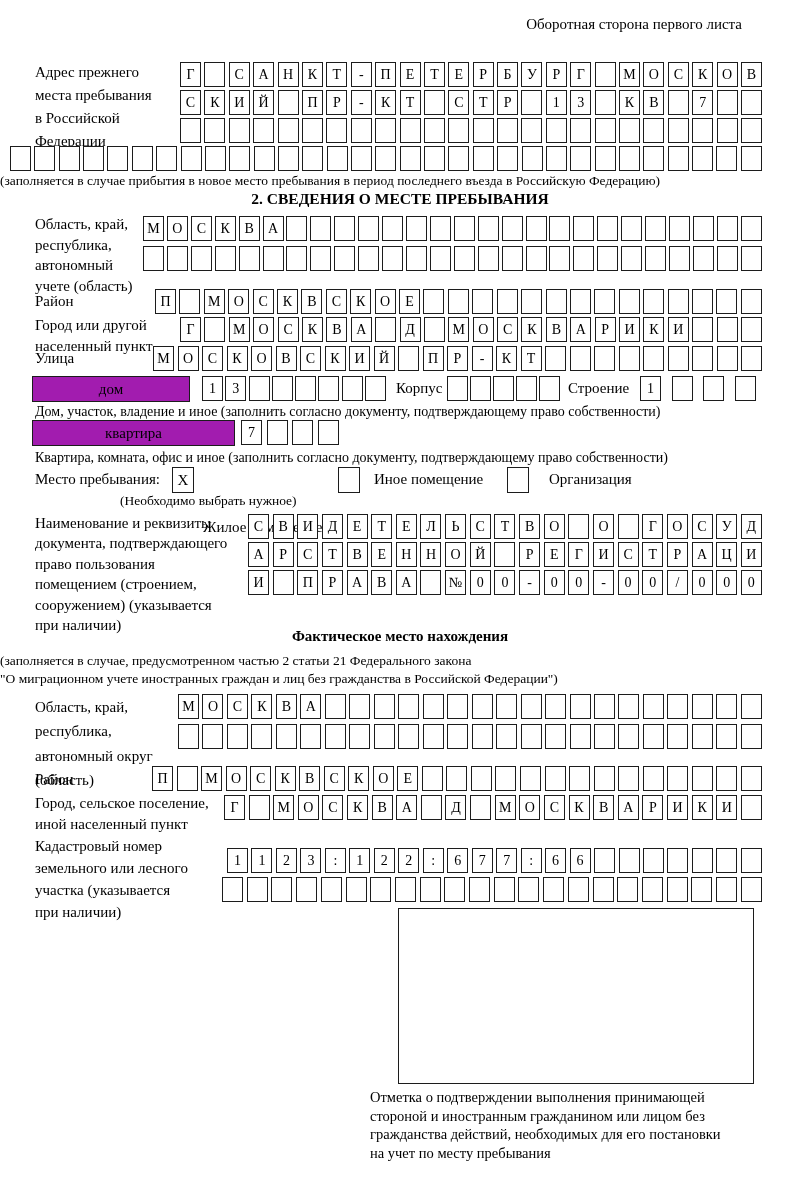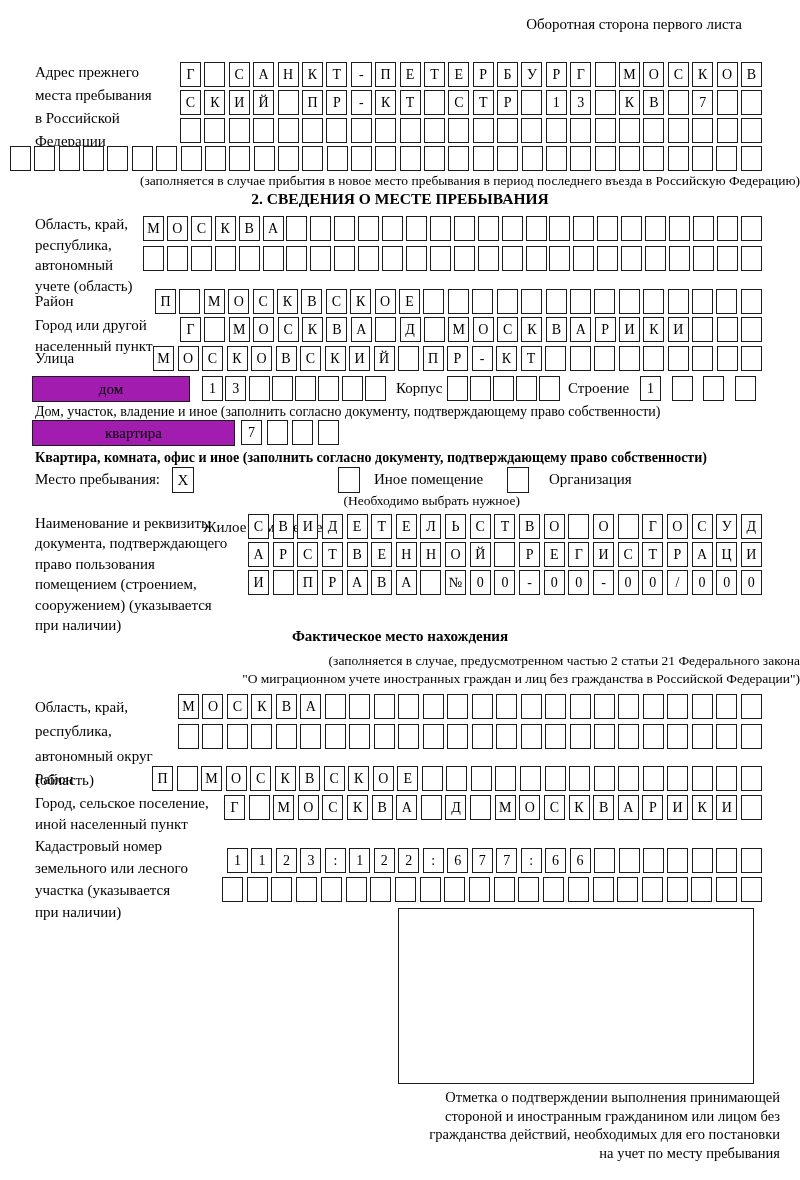--- a/index.html
+++ b/index.html
@@ -13,7 +13,7 @@
         display:flex;align-items:center;justify-content:center;
         font-size:14px;line-height:1;background:#fff;flex:0 0 auto;}
   .smallnote{position:absolute;font-size:13.5px;white-space:nowrap;}
-  .center{text-align:right;}
+  .center{text-align:left;}
   .title{position:absolute;left:0;width:800px;text-align:center;font-weight:bold;font-size:15.5px;}
   .fieldbox{position:absolute;border:1.6px solid #1c1c1c;box-sizing:border-box;height:26px;
             display:flex;align-items:center;justify-content:center;font-size:15px;background:#a21caf;}

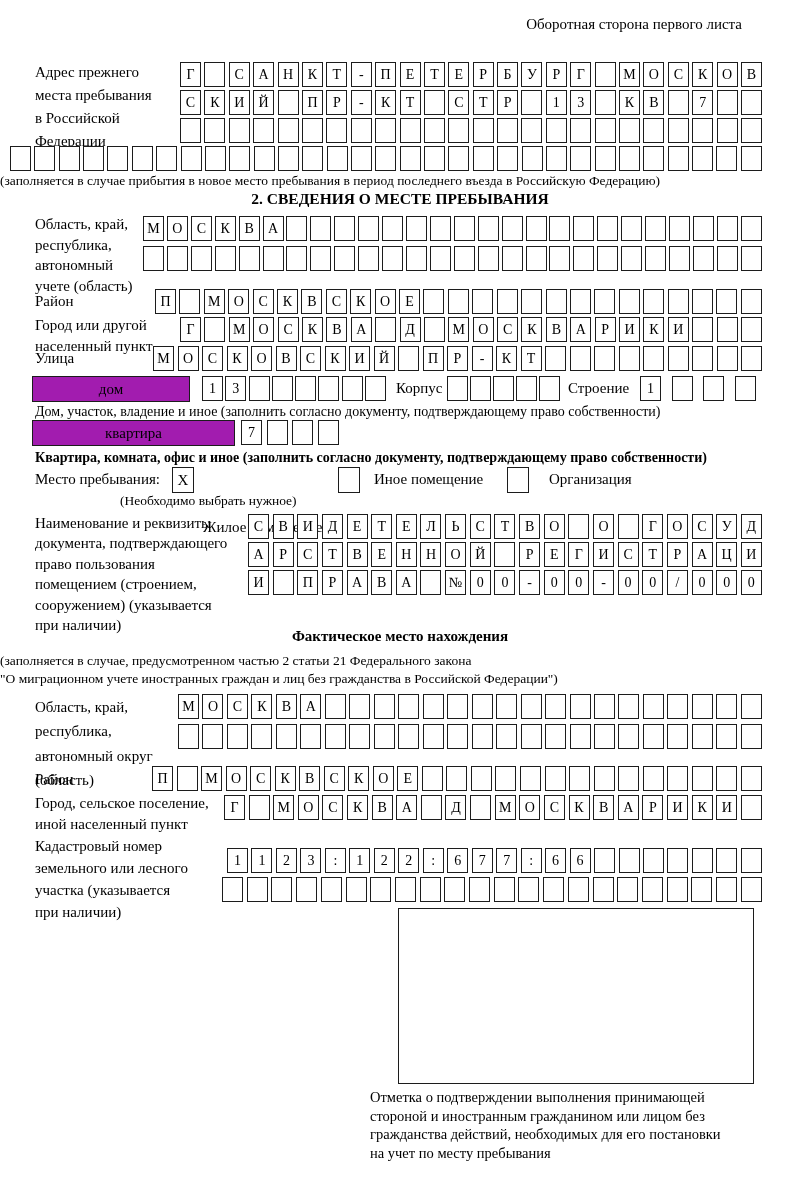--- a/index.html
+++ b/index.html
@@ -341,7 +341,7 @@
       <span class="cell"></span>
       <span class="cell"></span>
     </div>
-  <div class="smallnote" style="left:35px;top:450px;font-size:14px;font-weight:bold;">Квартира, комната, офис и иное (заполнить согласно документу, подтверждающему право собственности)</div>
+  <div class="smallnote" style="left:35px;top:450px;font-size:14px;">Квартира, комната, офис и иное (заполнить согласно документу, подтверждающему право собственности)</div>
 
   <div class="inline-label" style="left:35px;top:471px;">Место пребывания:</div>
   <div class="checkbox" style="left:172px;top:467px;">X</div>

